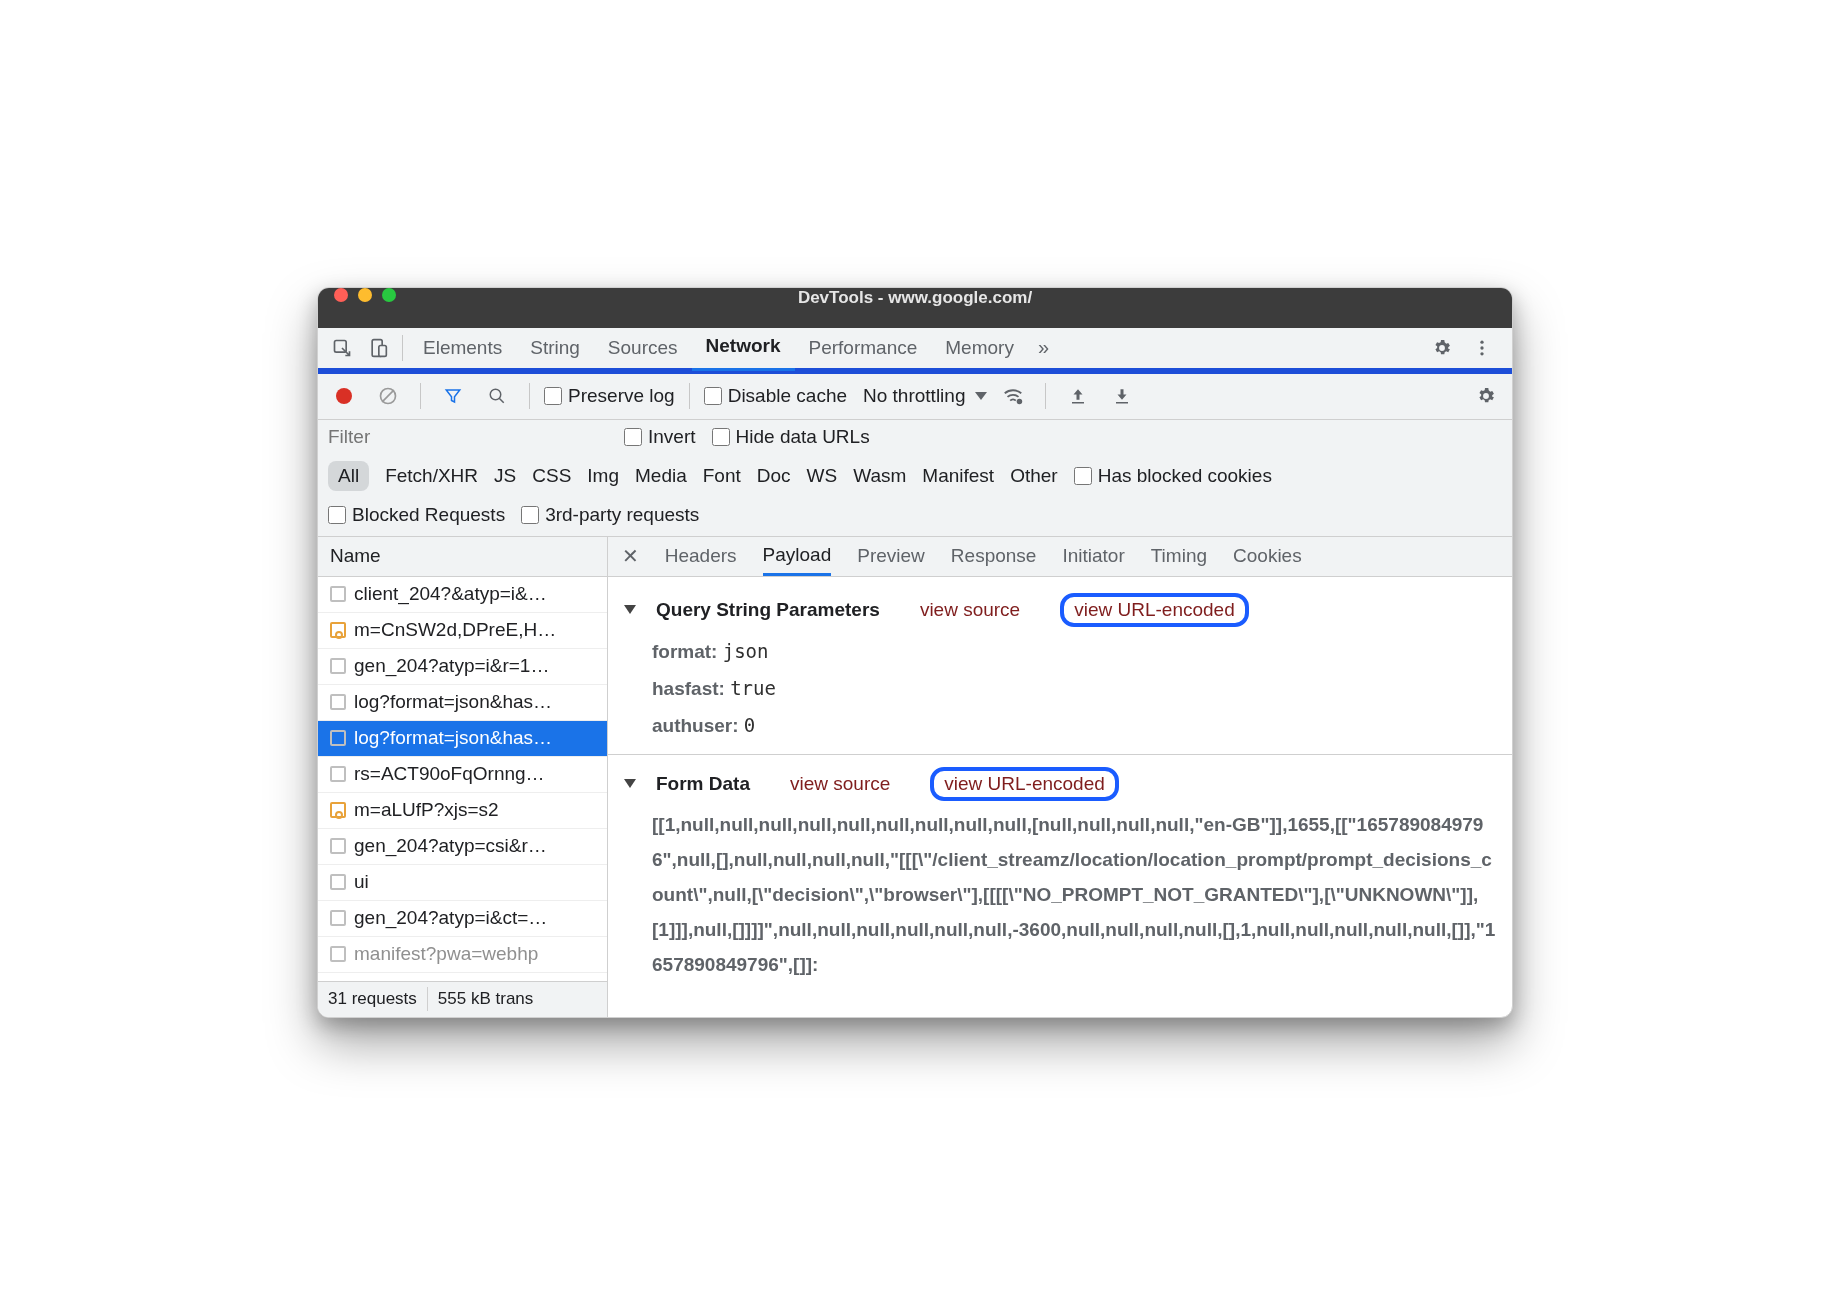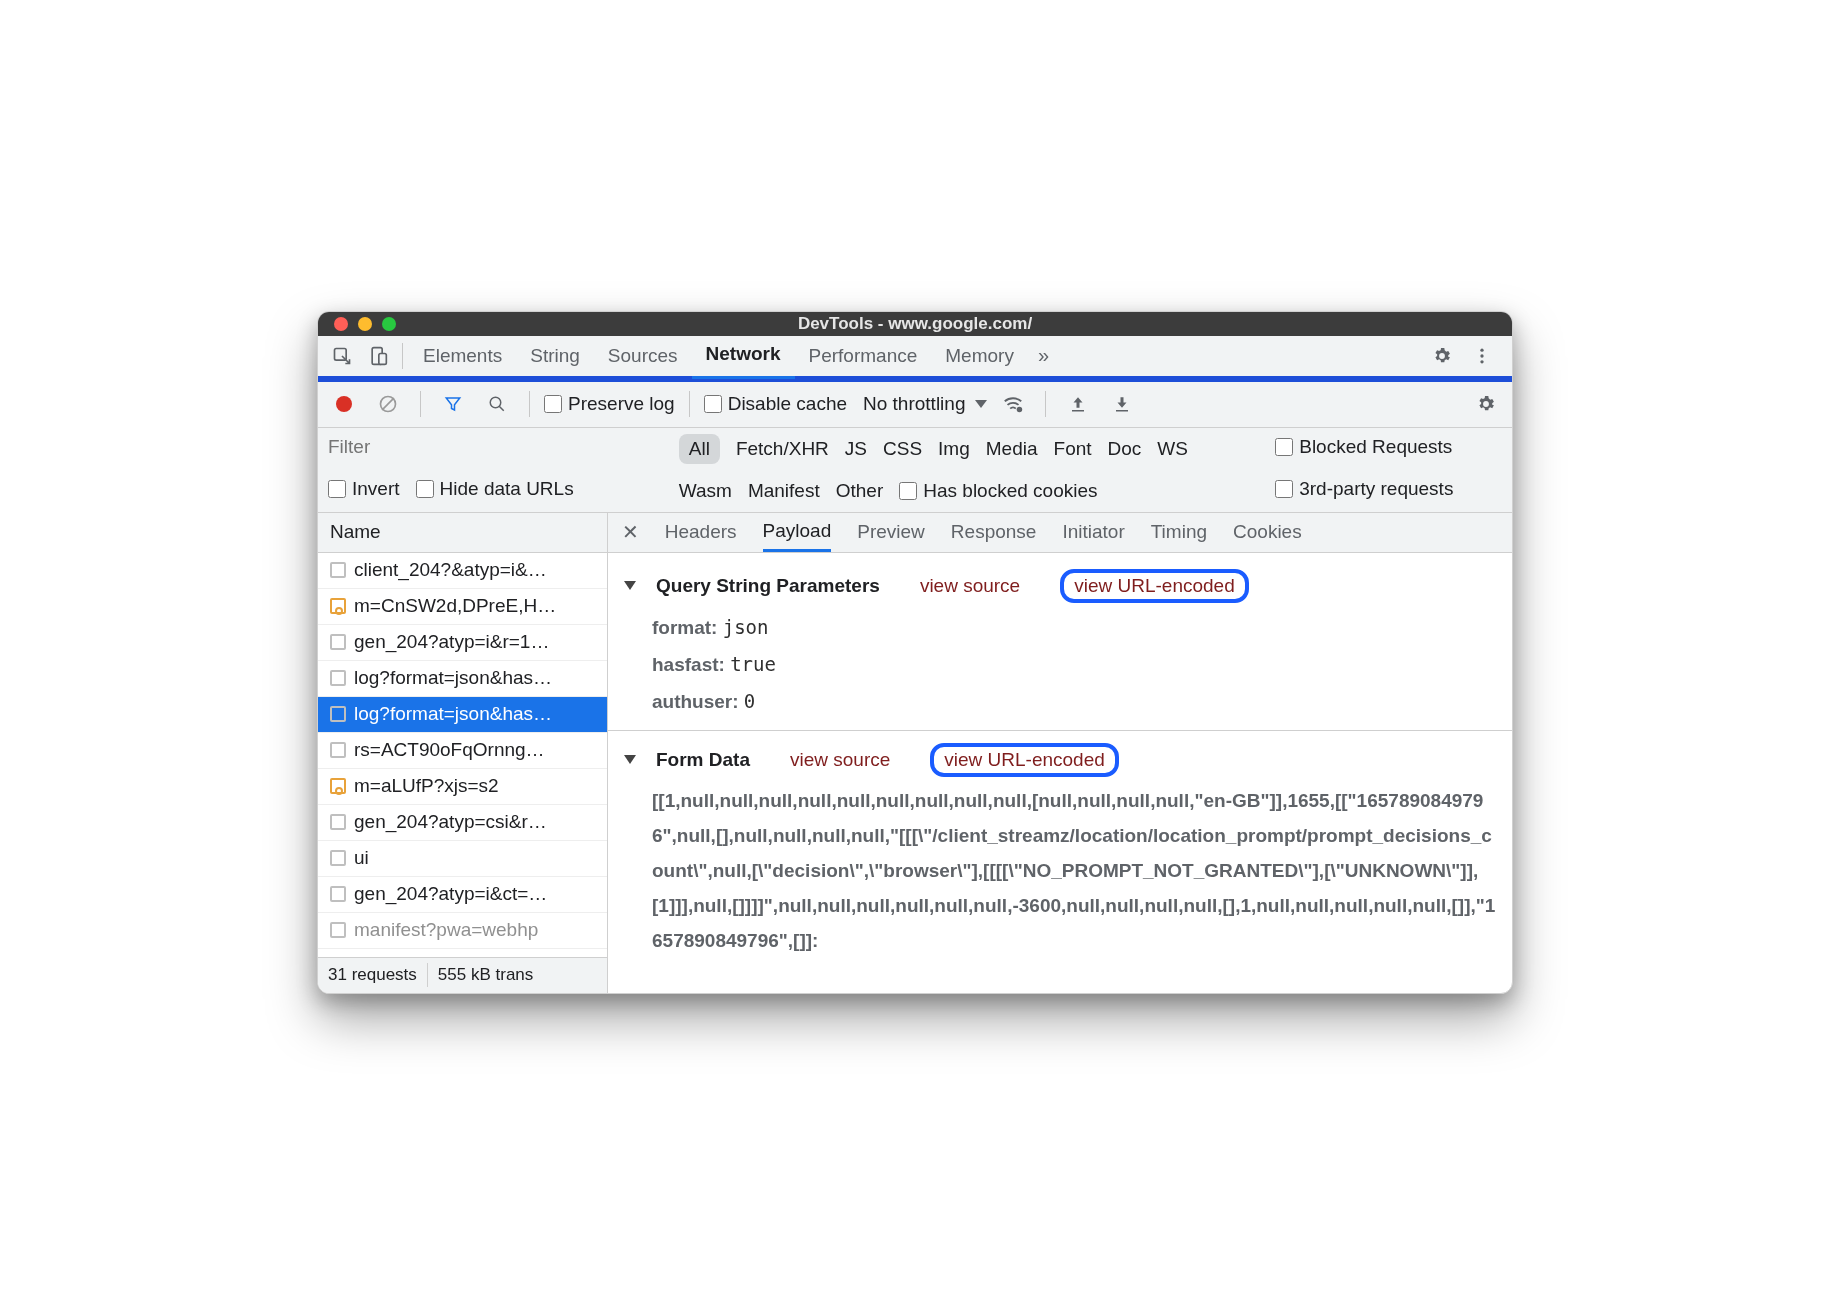--- a/index.html
+++ b/index.html
@@ -24,9 +24,8 @@
   }
   .titlebar {
     background: #3c3c3c;
-    height: 24px;
+    height: 40px;
     display: flex;
-    align-items: center;
     position: relative;
     color: #e6e6e6;
   }

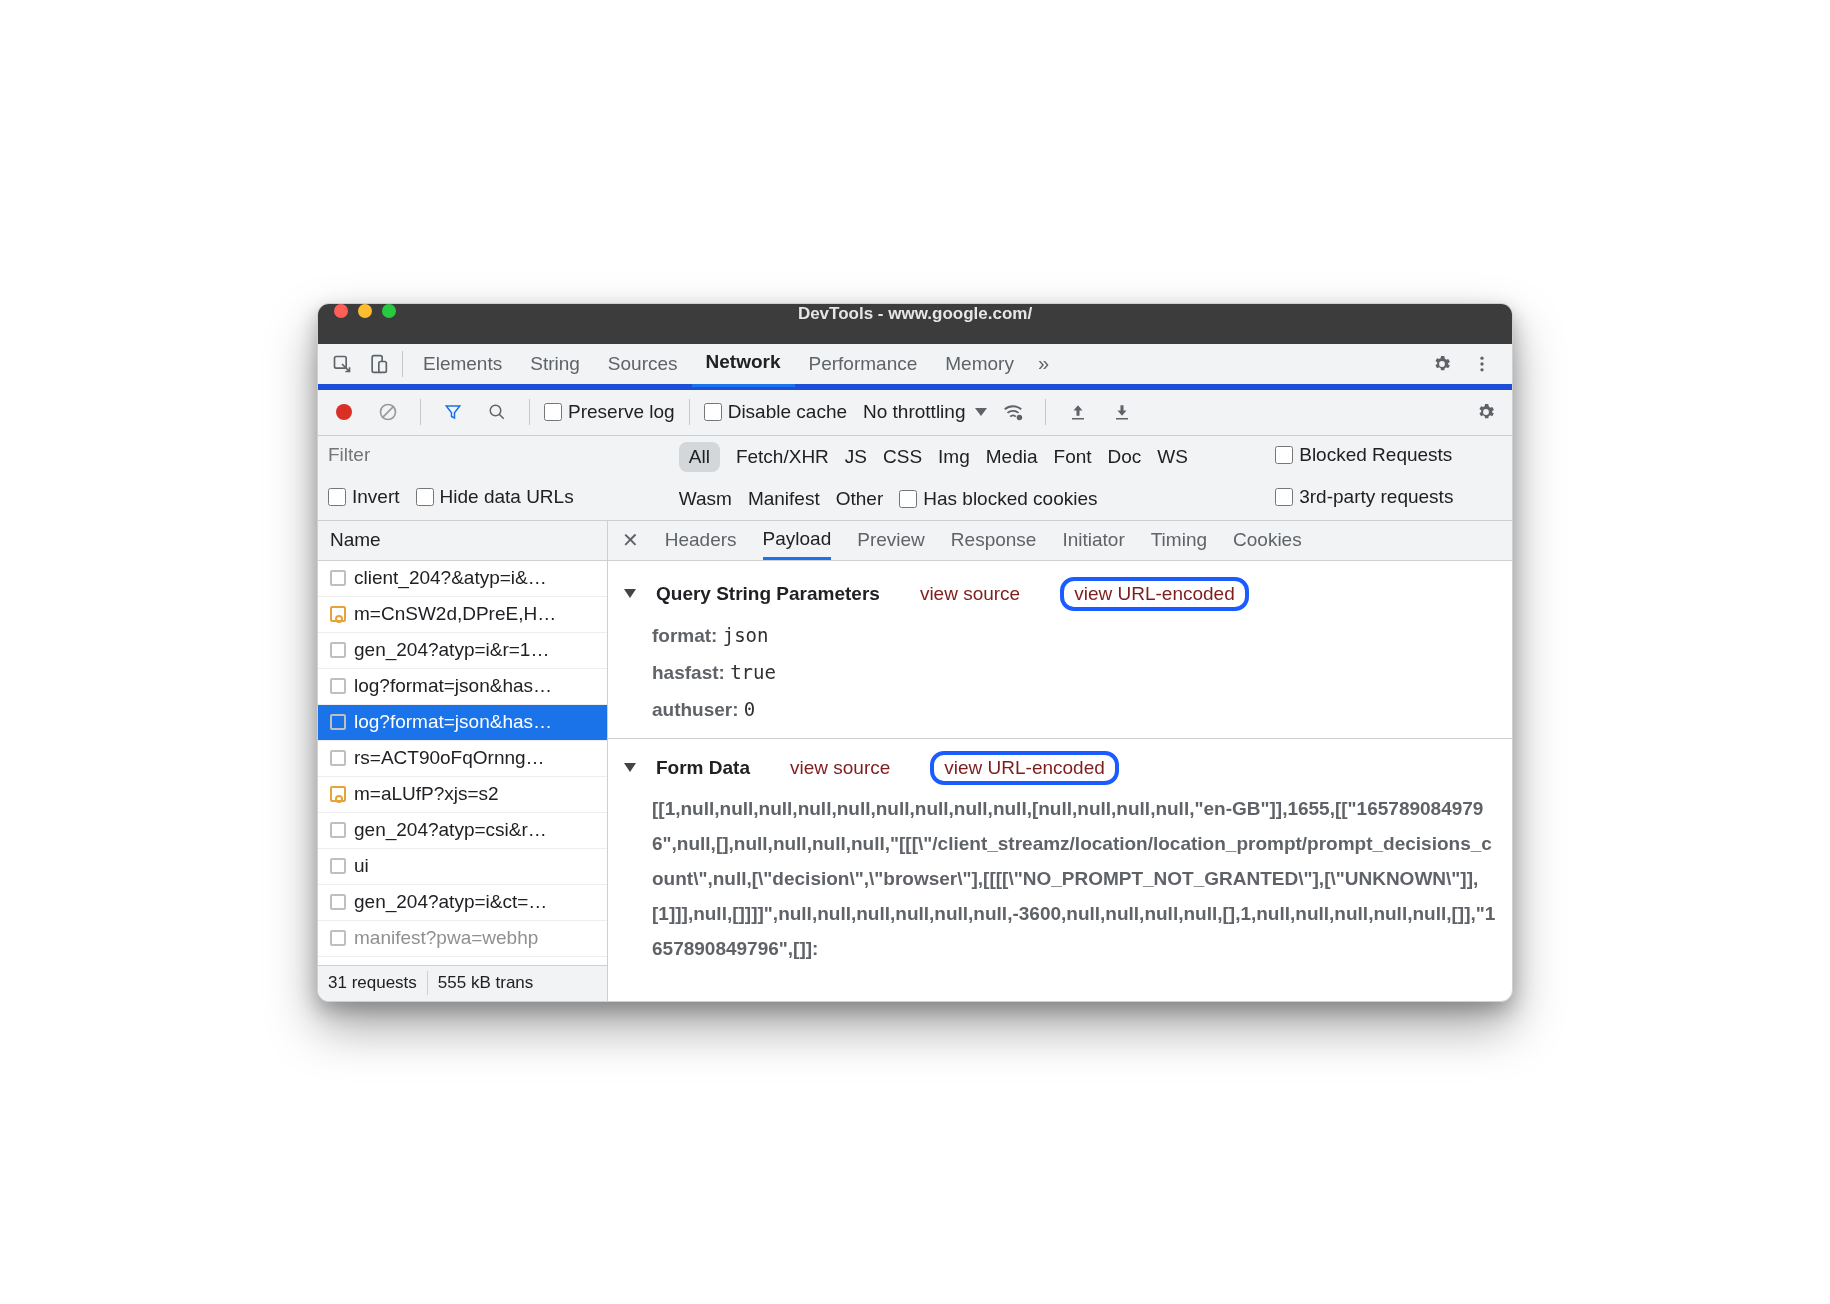--- a/index.html
+++ b/index.html
@@ -79,7 +79,7 @@
     border-bottom: 1px solid #cfcfcf;
     background: #f1f3f4;
     padding: 6px 10px 10px 10px;
-    display: flex; flex-direction: row; gap: 20px;
+    display: flex; flex-direction: column; gap: 13px;
   }
   .filter-row { display: flex; align-items: center; gap: 16px; flex-wrap: wrap; }
   .filter-input {

